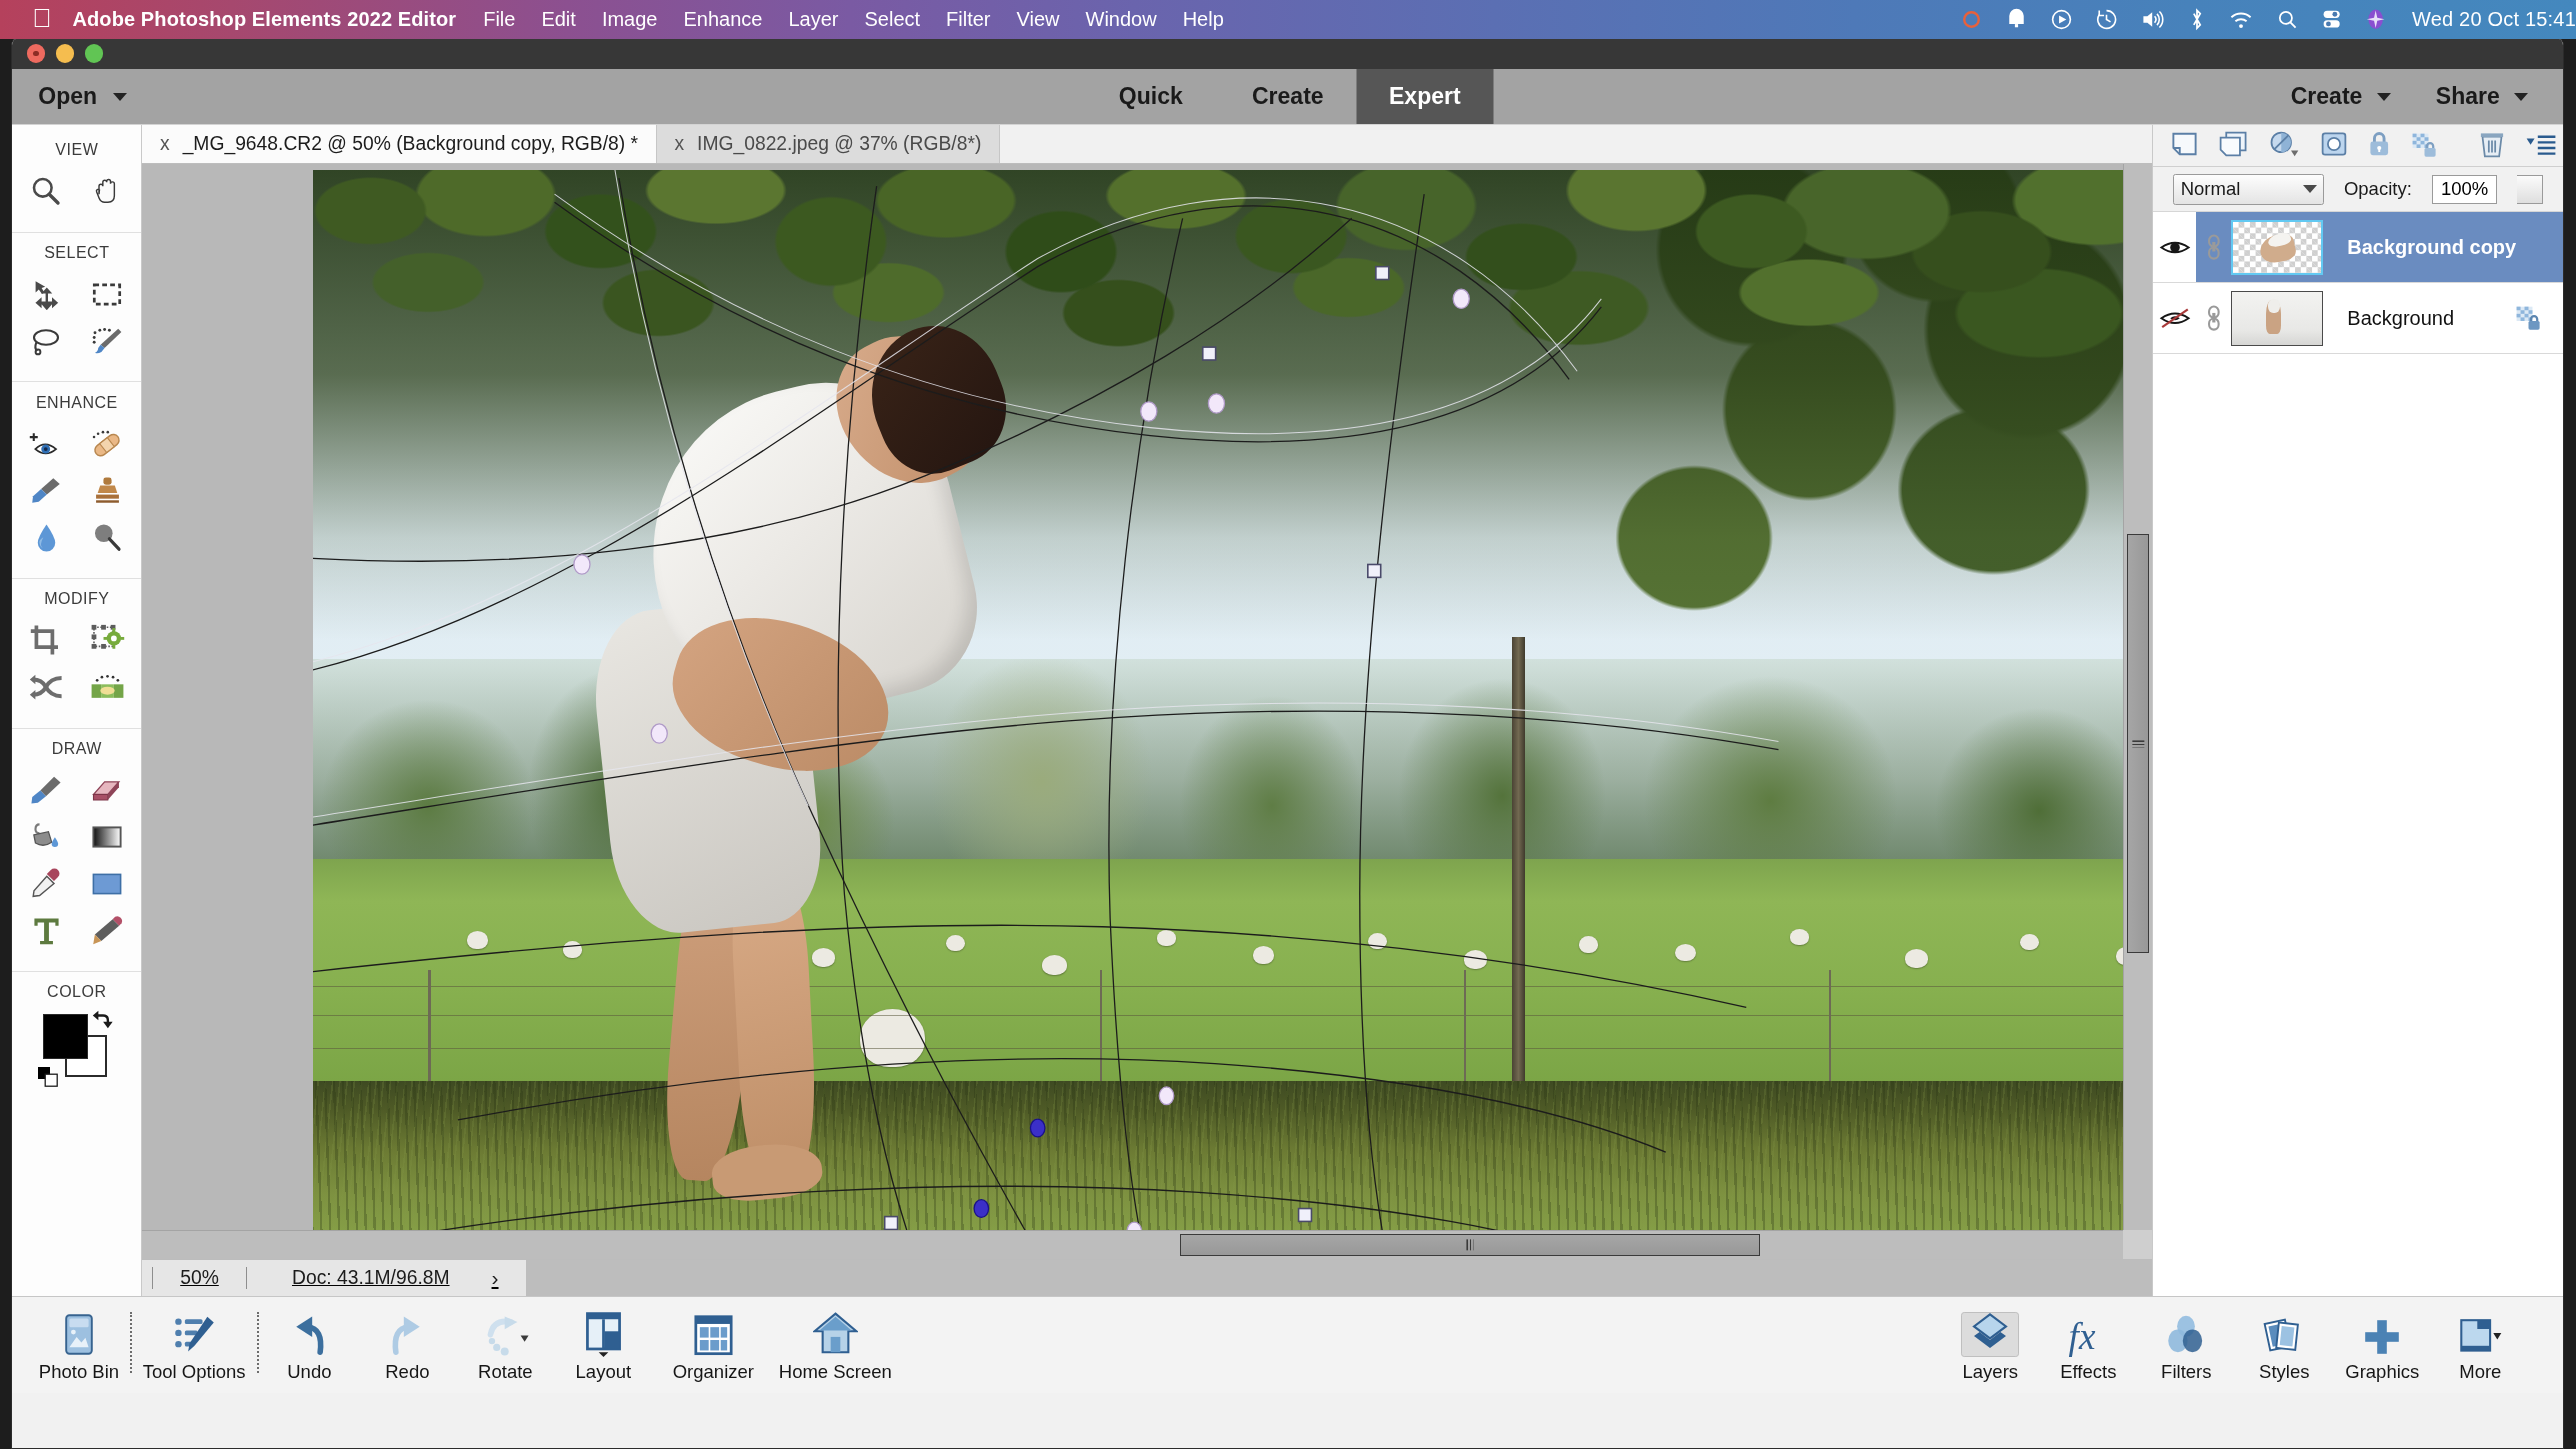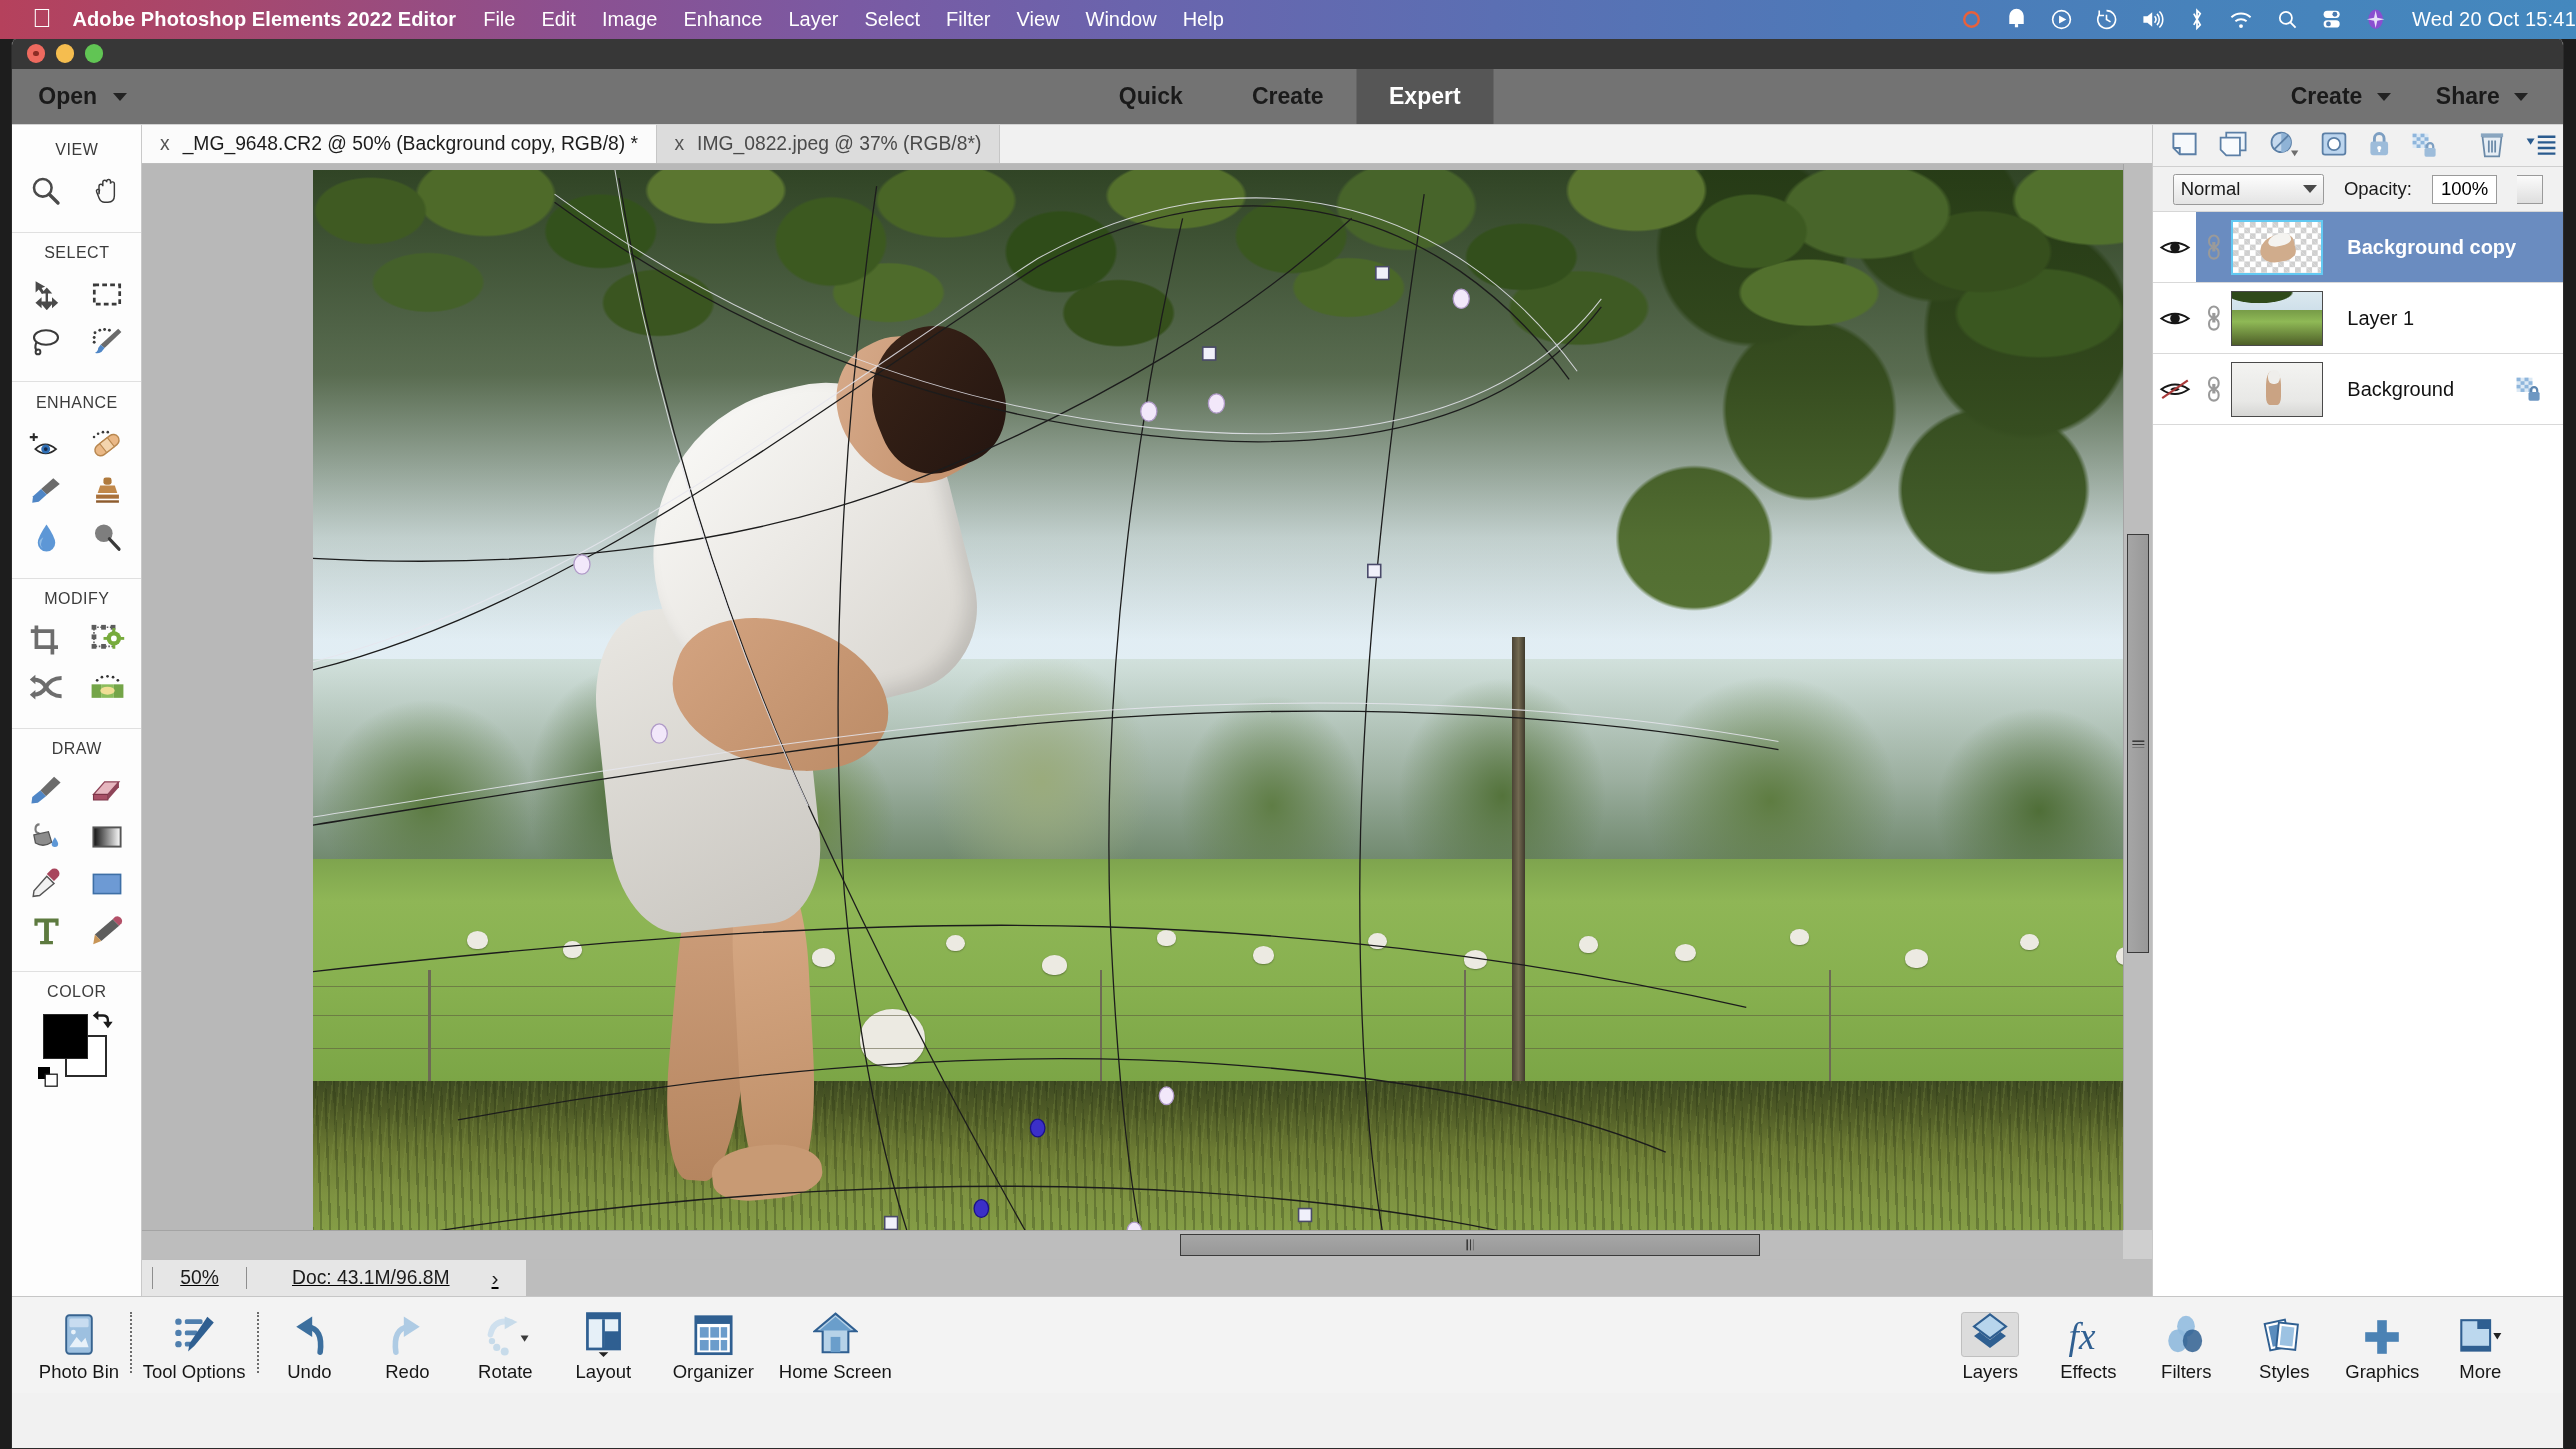--- a/index.html
+++ b/index.html
@@ -46,7 +46,7 @@
 
   
   .apptoolbar {
-    height: 56px; background: #737373;
+    height: 56px; background: #a3a3a3;
     display: flex; align-items: center;
     border-bottom: 0.8px solid #d3d3d3;
     position: relative;

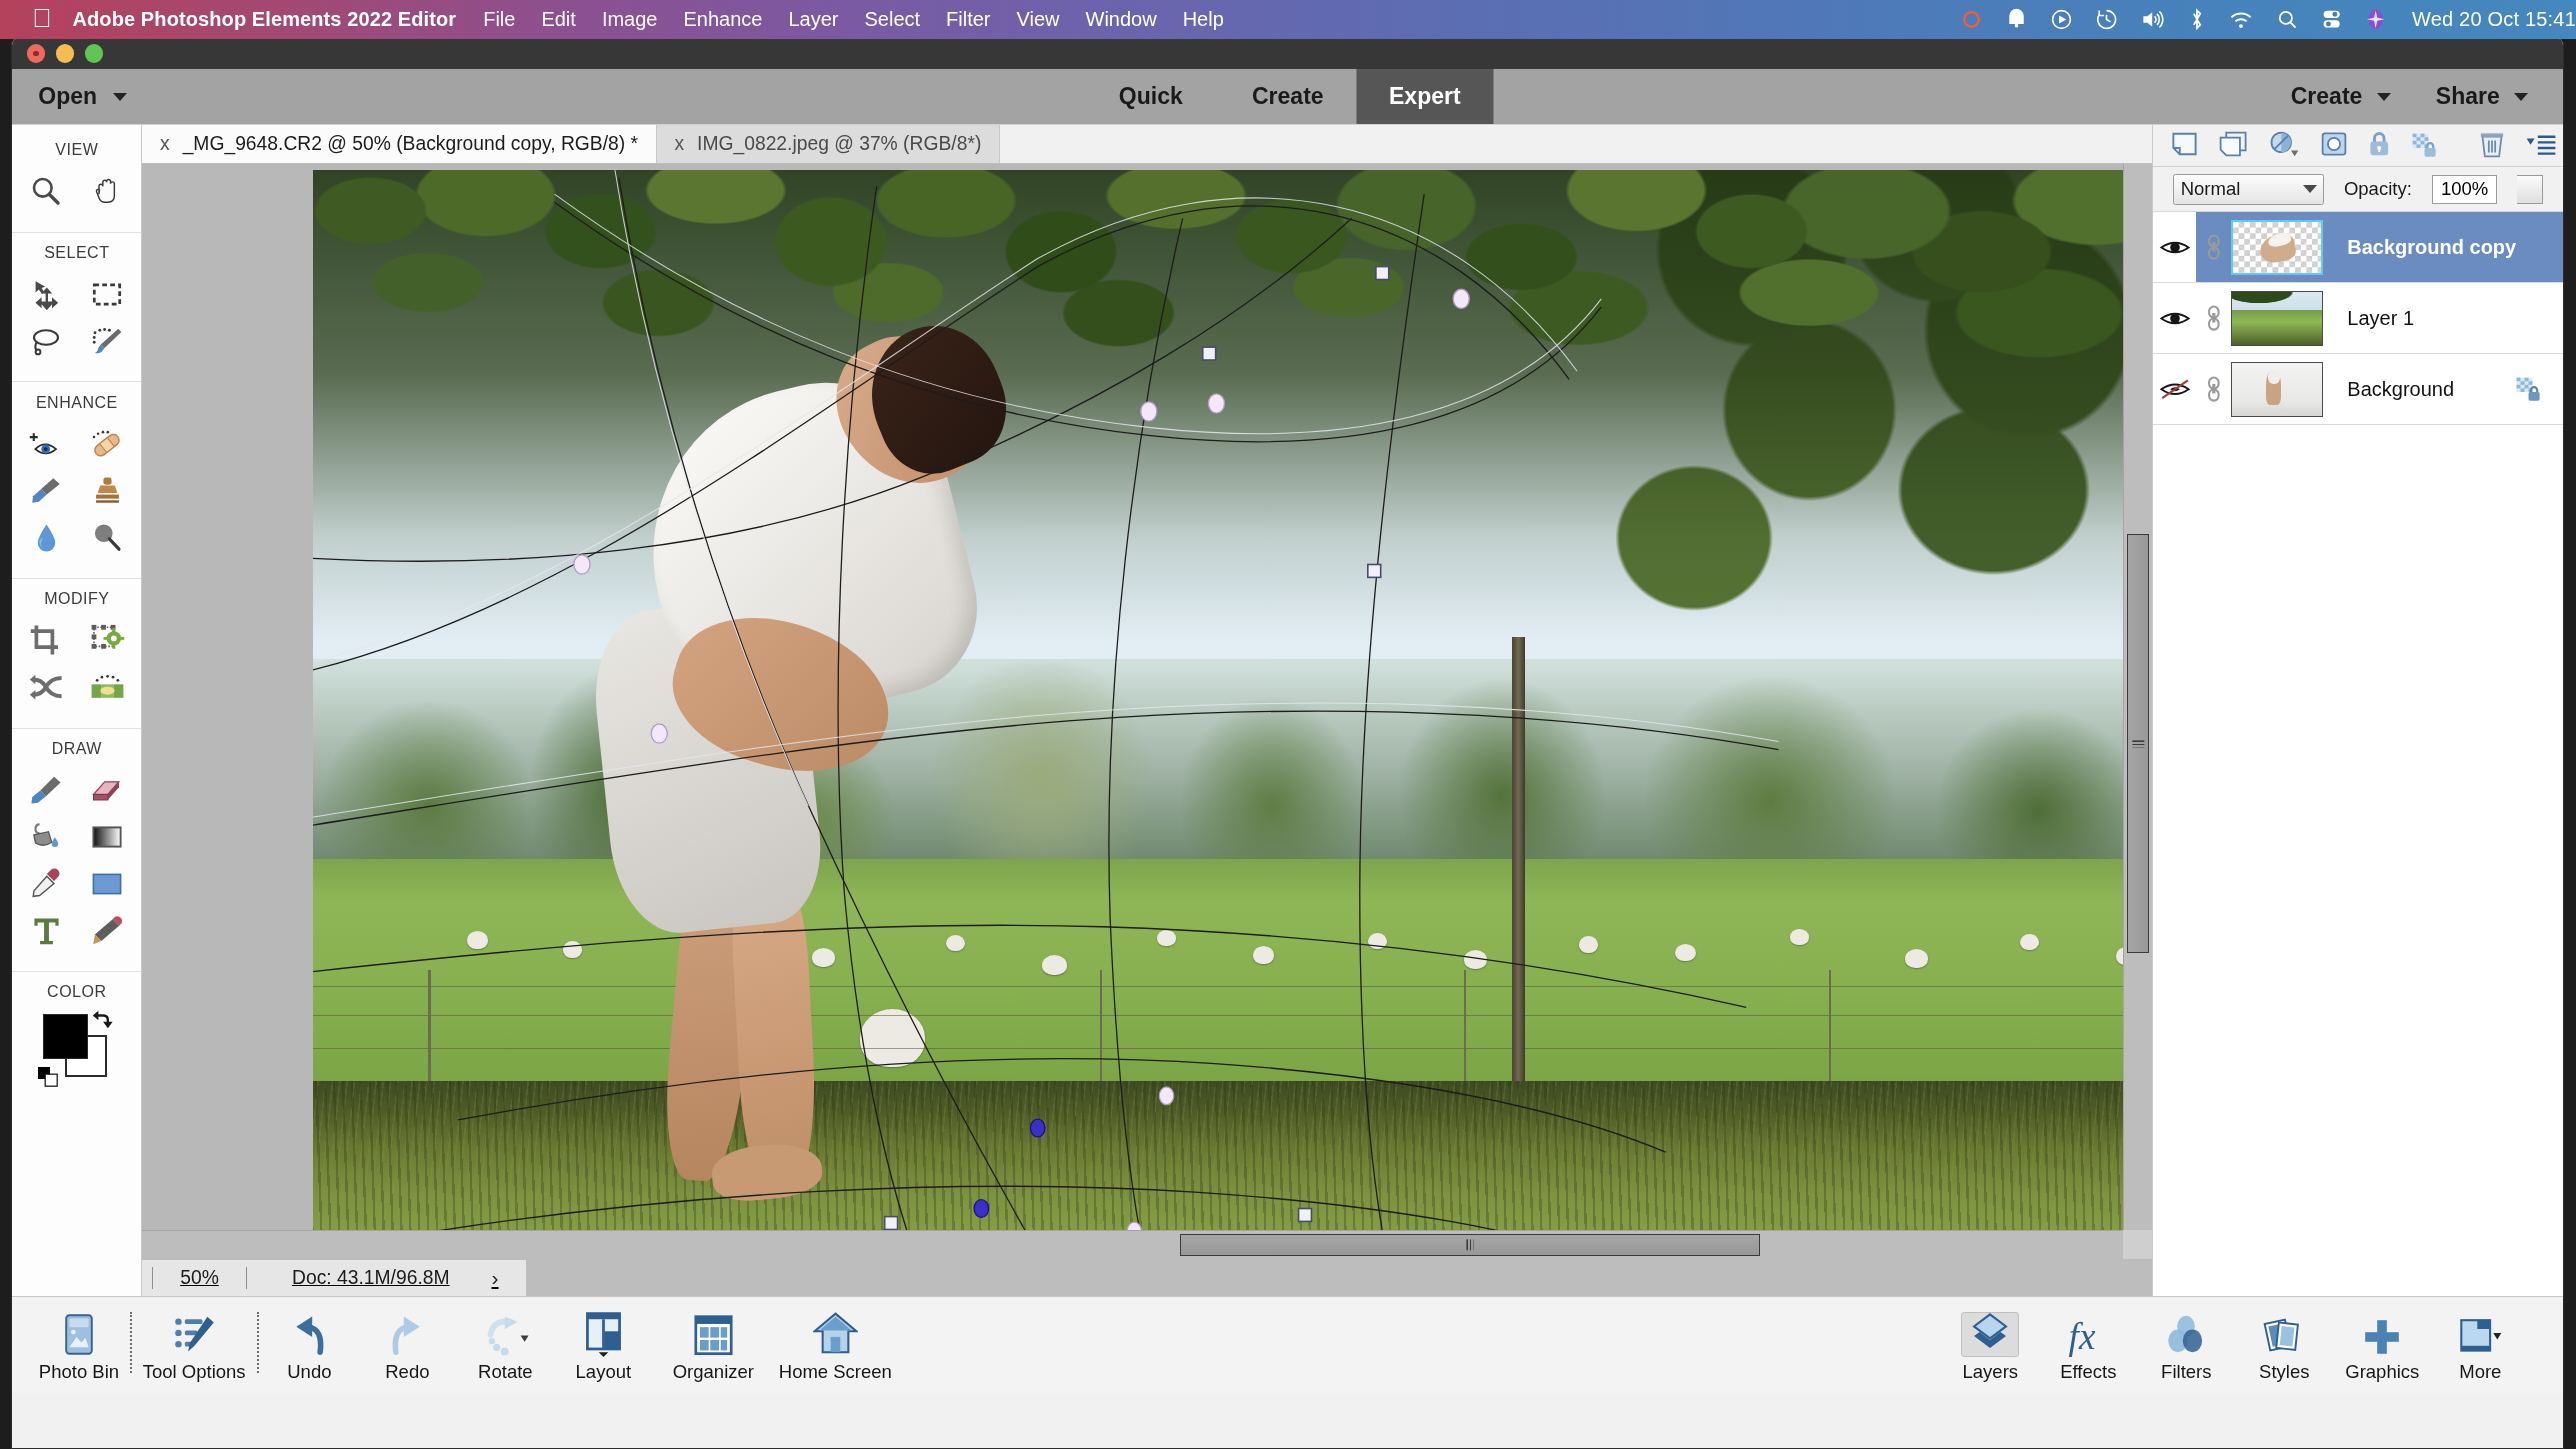--- a/index.html
+++ b/index.html
@@ -944,25 +944,6 @@
           <div class="ly-name">Background copy</div>
         </div>
 
-        <div class="layer">
-          <div class="ly-eye">
-            <svg width="32" height="21" viewBox="0 0 40 26">
-                <path d="M3 13 q17 -12 34 0 q-17 12 -34 0 Z" fill="#fff" stroke="#161616" stroke-width="2.4"></path>
-                <circle cx="20" cy="13" r="6" fill="#161616"></circle>
-              </svg>
-          </div>
-          <div class="ly-link">
-            <svg width="17.7" height="27" viewBox="0 0 22 34">
-                <rect x="5" y="2" width="12" height="14" rx="6" fill="none" stroke="#9a9a9a" stroke-width="2.6"></rect>
-                <rect x="5" y="17" width="12" height="14" rx="6" fill="none" stroke="#9a9a9a" stroke-width="2.6"></rect>
-                <rect x="9" y="10" width="4" height="12" fill="#9a9a9a"></rect>
-              </svg>
-          </div>
-          <div class="ly-thumb">
-            <div class="th-scene"></div>
-          </div>
-          <div class="ly-name">Layer 1</div>
-        </div>
 
         <div class="layer">
           <div class="ly-eye">

